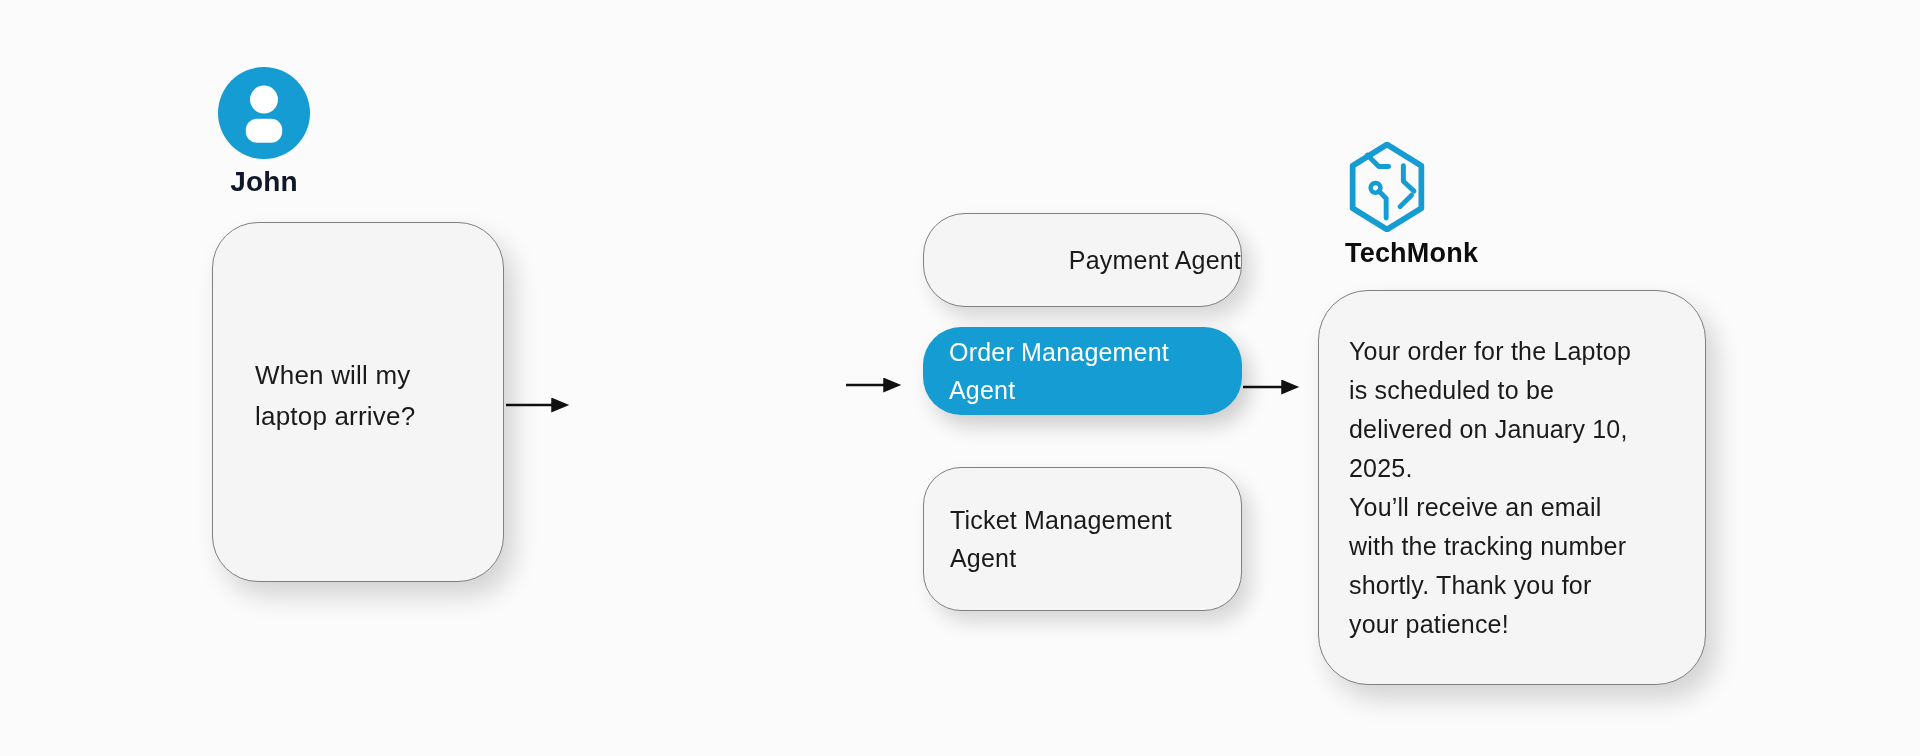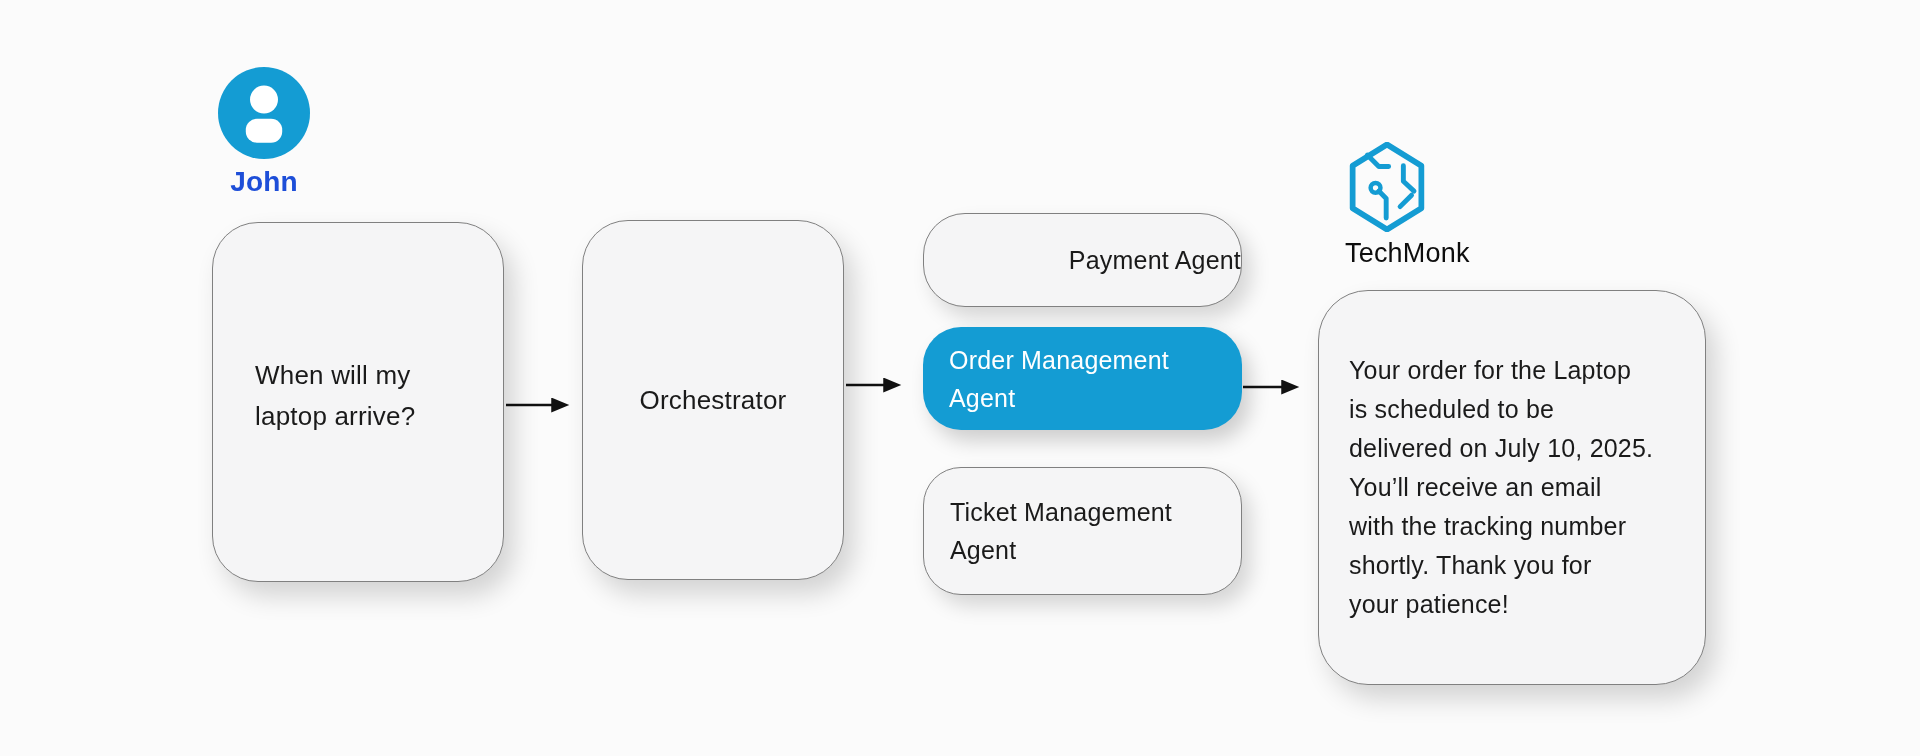--- a/index.html
+++ b/index.html
@@ -35,7 +35,7 @@
   .avatar{position:absolute;left:218px;top:67px;width:92px;height:92px;border-radius:50%;
     background:var(--accent);}
   .user-name{position:absolute;left:208px;top:166px;width:112px;text-align:center;
-    font-size:28px;font-weight:600;color:#1d4ed8;letter-spacing:0.2px;}
+    font-size:28px;font-weight:600;color:#0f172a;letter-spacing:0.2px;}
   .brand-logo{position:absolute;left:1346px;top:142px;width:82px;height:90px;}
   .brand-name{position:absolute;left:1345px;top:238px;font-size:27px;font-weight:400;
     color:#0D0D0D;letter-spacing:0.2px;text-align:center;}

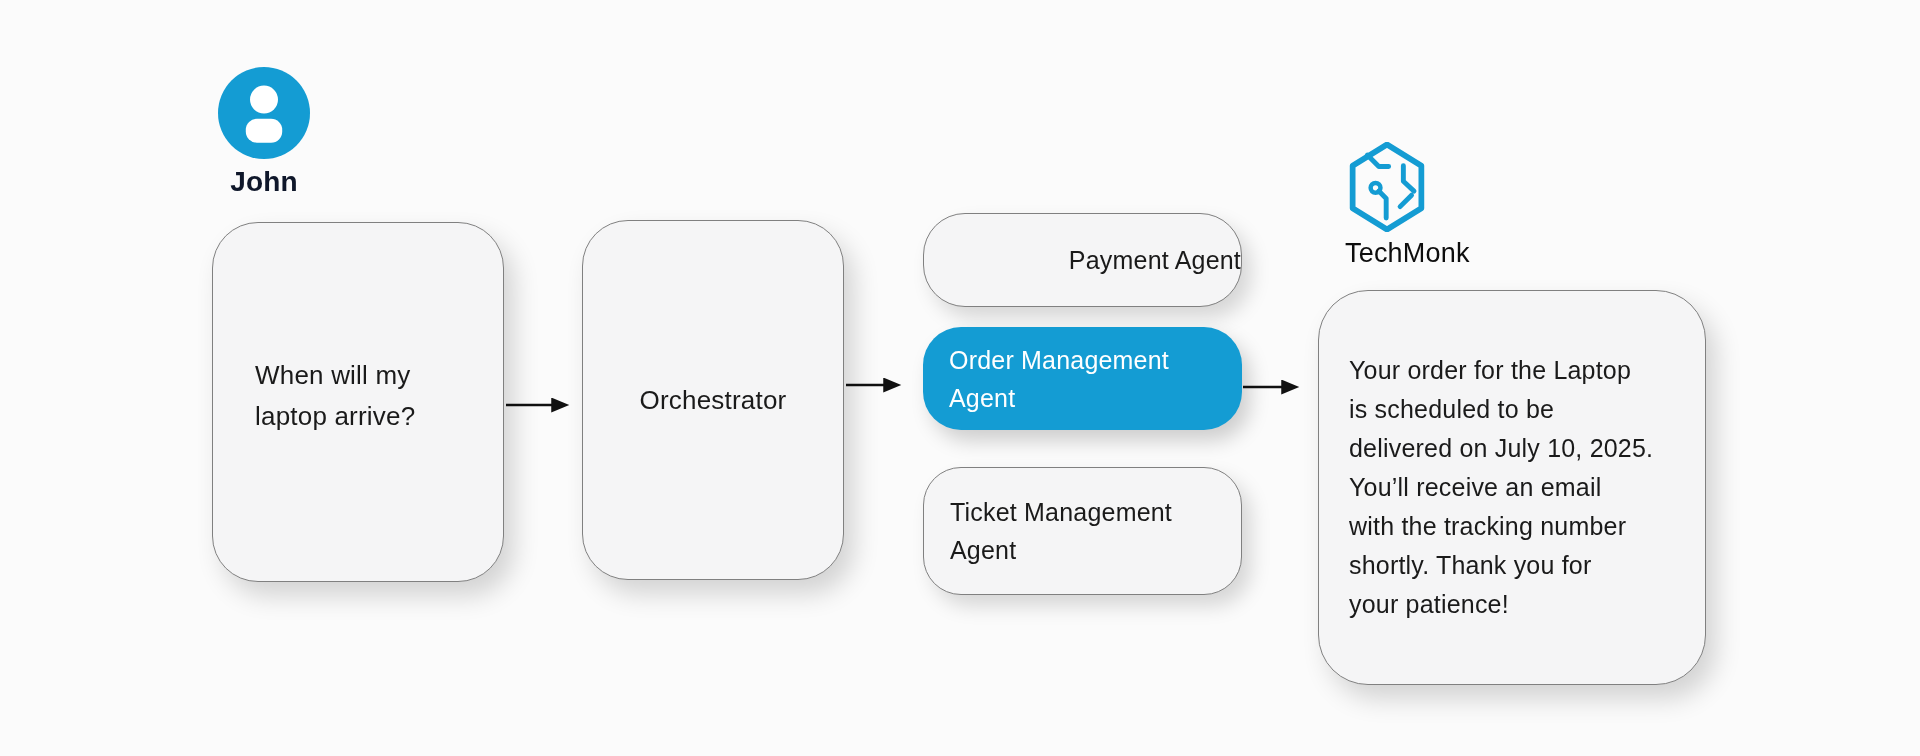--- a/index.html
+++ b/index.html
@@ -37,7 +37,7 @@
   .user-name{position:absolute;left:208px;top:166px;width:112px;text-align:center;
     font-size:28px;font-weight:600;color:#0f172a;letter-spacing:0.2px;}
   .brand-logo{position:absolute;left:1346px;top:142px;width:82px;height:90px;}
-  .brand-name{position:absolute;left:1345px;top:238px;font-size:27px;font-weight:400;
+  .brand-name{position:absolute;left:1345px;top:238px;font-size:27px;font-weight:700;
     color:#0D0D0D;letter-spacing:0.2px;text-align:center;}
   .arrows{position:absolute;left:0;top:0;width:1920px;height:756px;pointer-events:none;}
 </style>

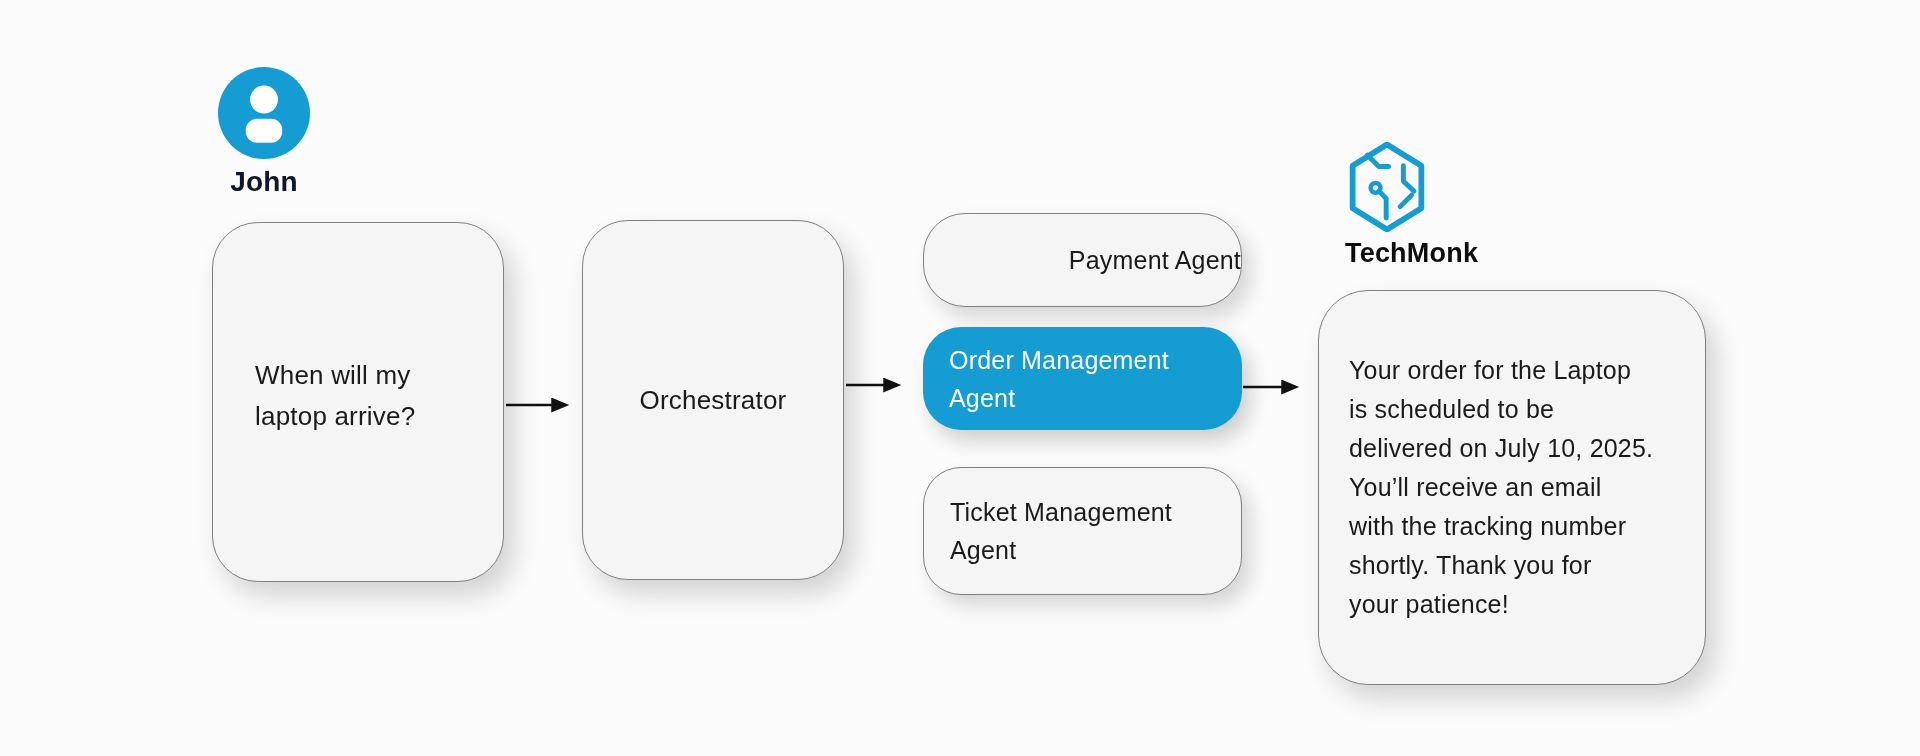--- a/index.html
+++ b/index.html
@@ -25,7 +25,7 @@
     background:var(--box_bg);border:1px solid var(--box_border);color:var(--text);
     box-shadow:9px 11px 20px rgba(0,0,0,0.15);font-size:25px;letter-spacing:0.2px;font-weight:500;}
   .pill-payment{top:213px;height:94px;border-radius:42px;justify-content:flex-end;}
-  .pill-order{top:327px;height:103px;border-radius:38px;padding:0 28px 0 26px;line-height:38px;
+  .pill-order{top:327px;height:88px;border-radius:38px;padding:0 28px 0 26px;line-height:38px;
     background:var(--accent);border:none;color:var(--on_accent);
     box-shadow:8px 11px 20px rgba(0,0,0,0.18);}
   .pill-ticket{top:467px;height:128px;border-radius:38px;padding:0 28px 0 26px;line-height:38px;}

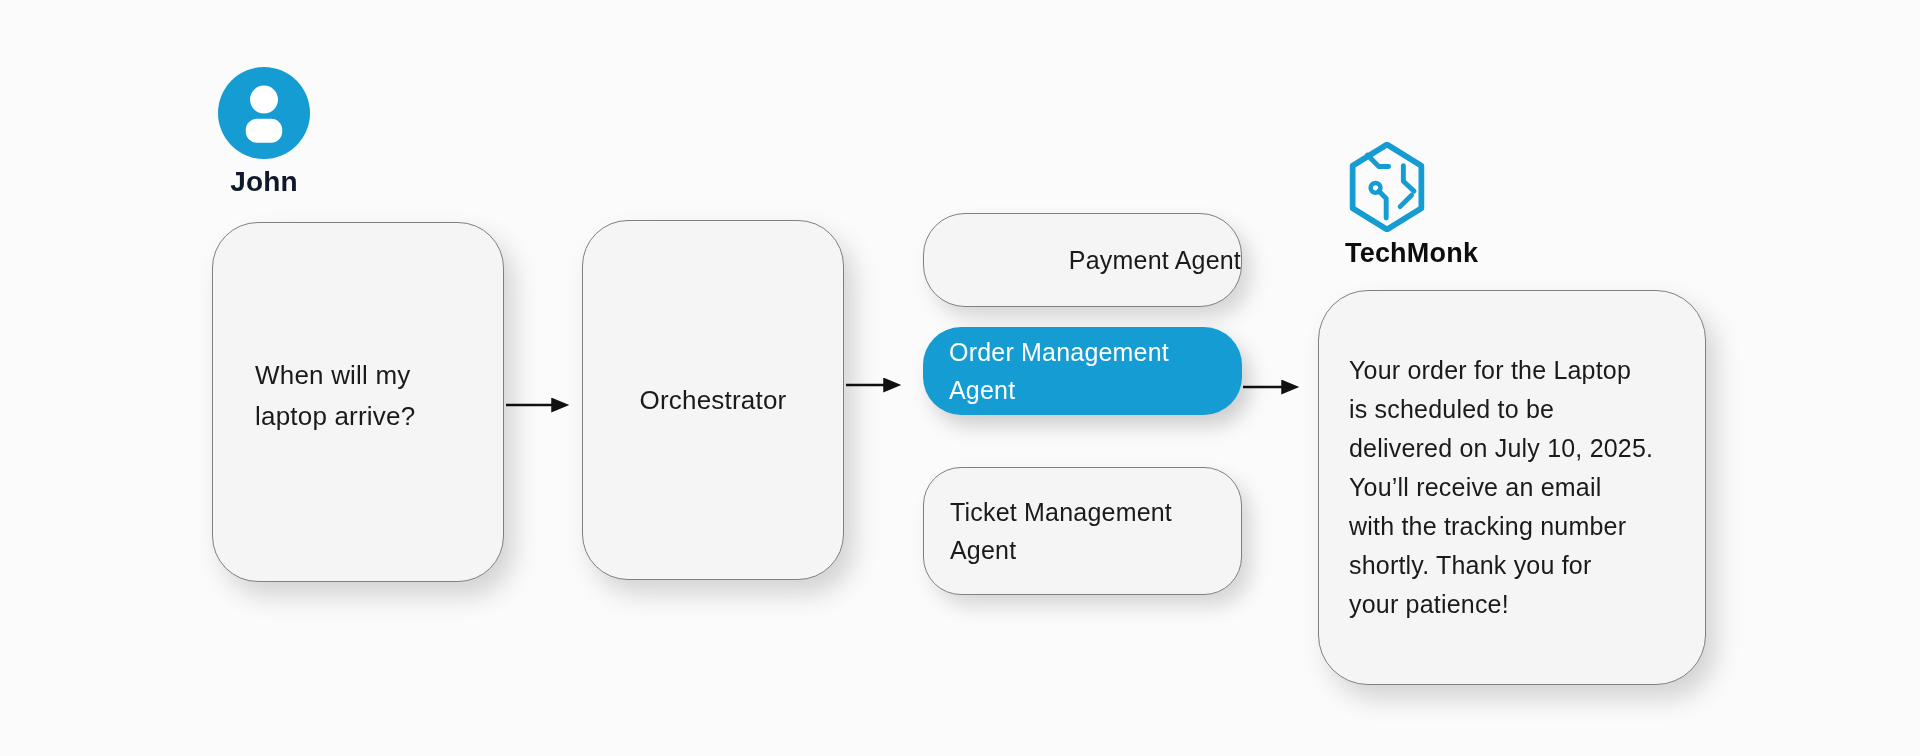--- a/index.html
+++ b/index.html
@@ -99,7 +99,7 @@
   <div class="card response-box">
     <div class="pre">Your order for the Laptop
 is scheduled to be
-delivered on July 10, 2025.
+delivered on January 10, 2025.
 You’ll receive an email
 with the tracking number
 shortly. Thank you for

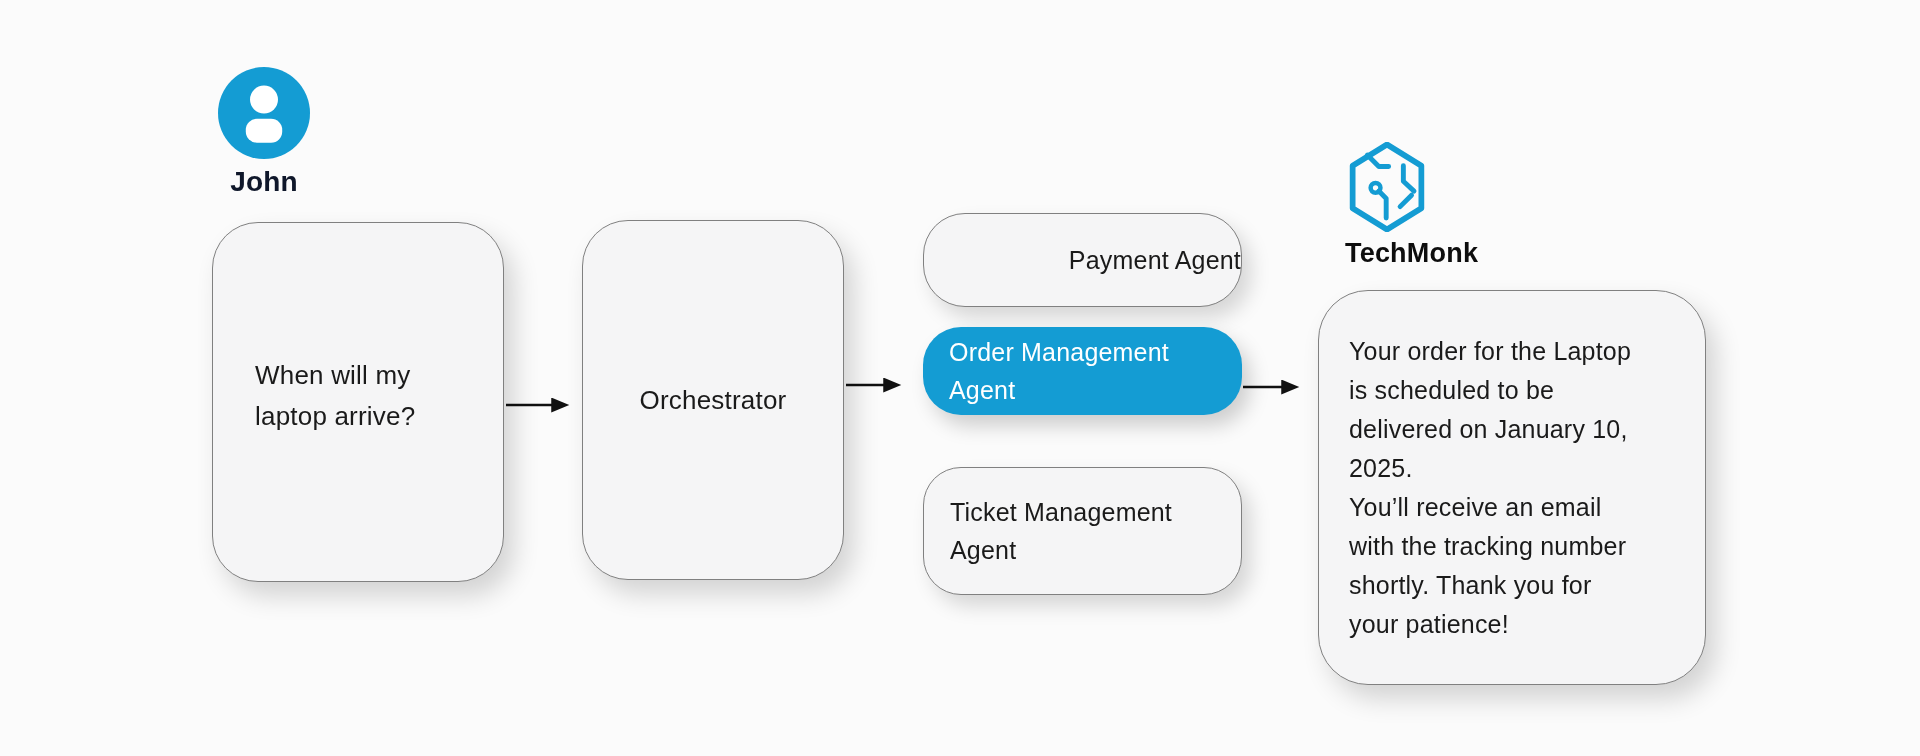--- a/index.html
+++ b/index.html
@@ -70,9 +70,6 @@
 laptop arrive?</div>
   </div>
 
-  <div class="card orchestrator-box">
-    <div>Orchestrator</div>
-  </div>
 
   <div class="pill pill-payment">
     <span>Payment Agent</span>

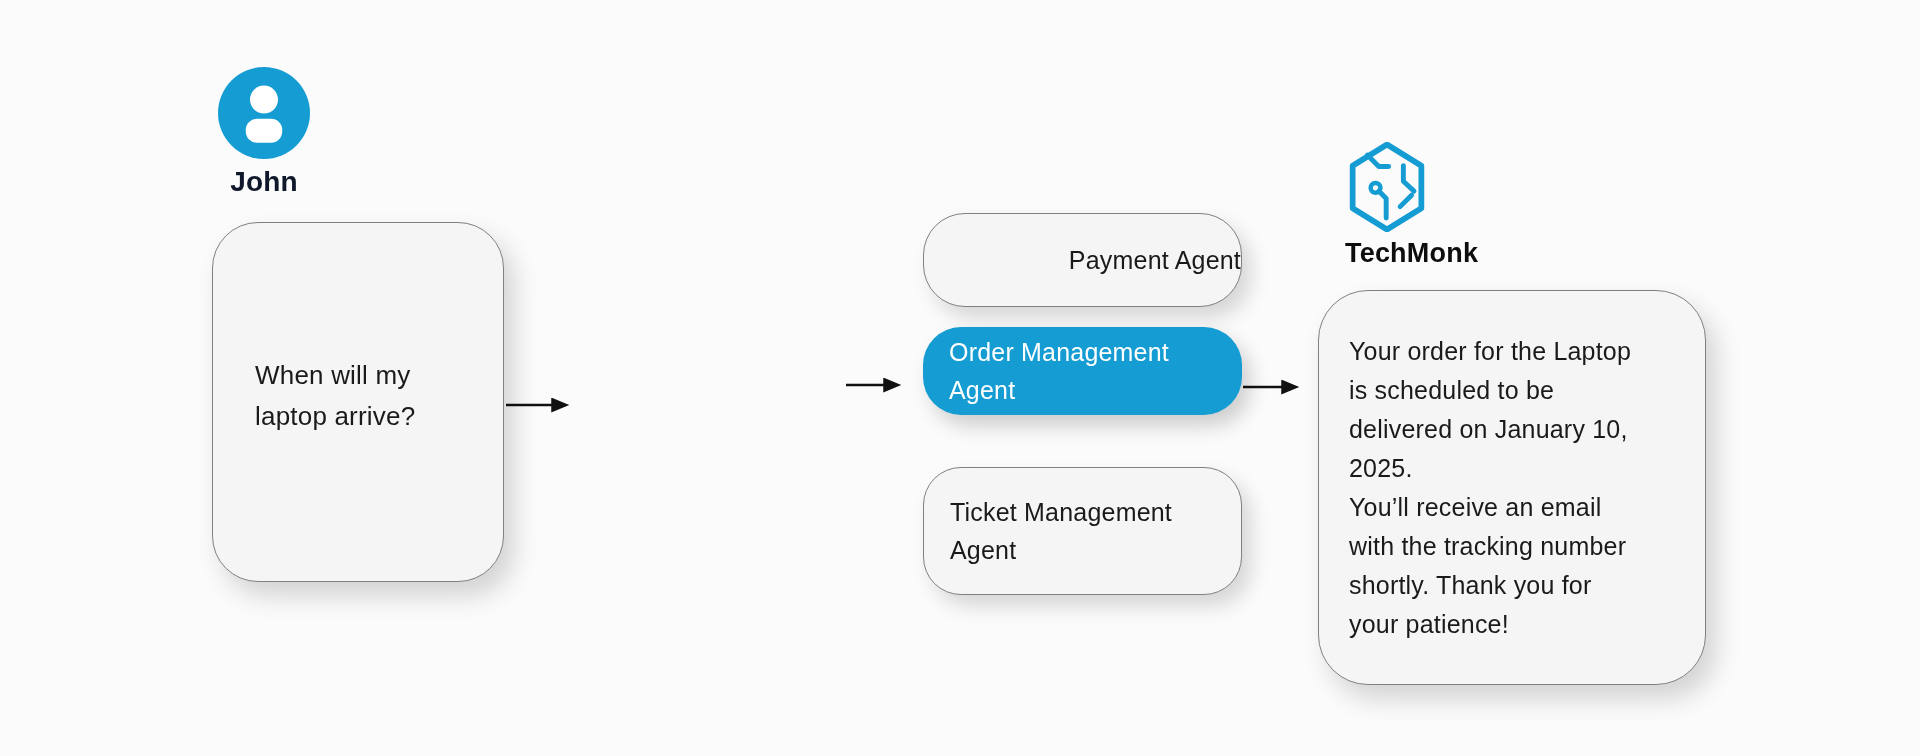--- a/index.html
+++ b/index.html
@@ -28,7 +28,7 @@
   .pill-order{top:327px;height:88px;border-radius:38px;padding:0 28px 0 26px;line-height:38px;
     background:var(--accent);border:none;color:var(--on_accent);
     box-shadow:8px 11px 20px rgba(0,0,0,0.18);}
-  .pill-ticket{top:467px;height:128px;border-radius:38px;padding:0 28px 0 26px;line-height:38px;}
+  .pill-ticket{top:467px;height:144px;border-radius:38px;padding:0 28px 0 26px;line-height:38px;}
   .response-box{left:1318px;top:290px;width:388px;height:395px;border-radius:50px;
     padding:0 24px 0 30px;font-size:25px;line-height:39px;}
 

